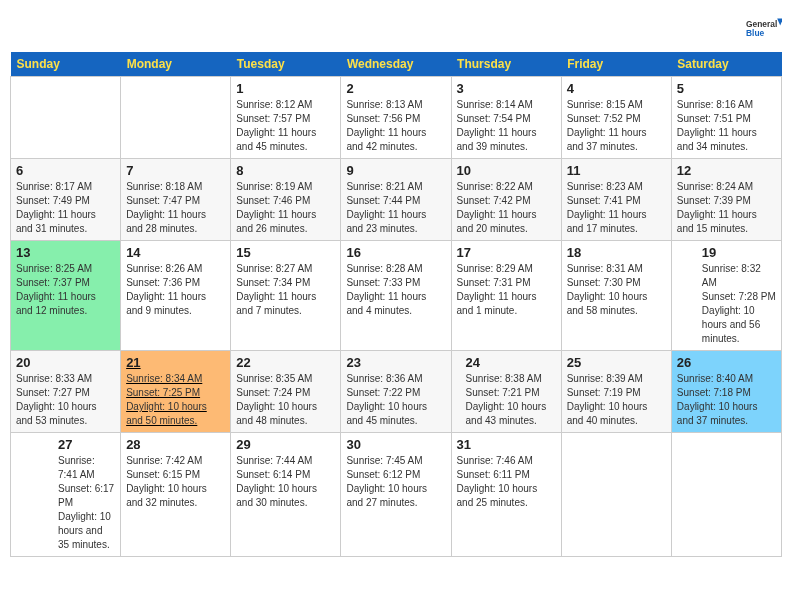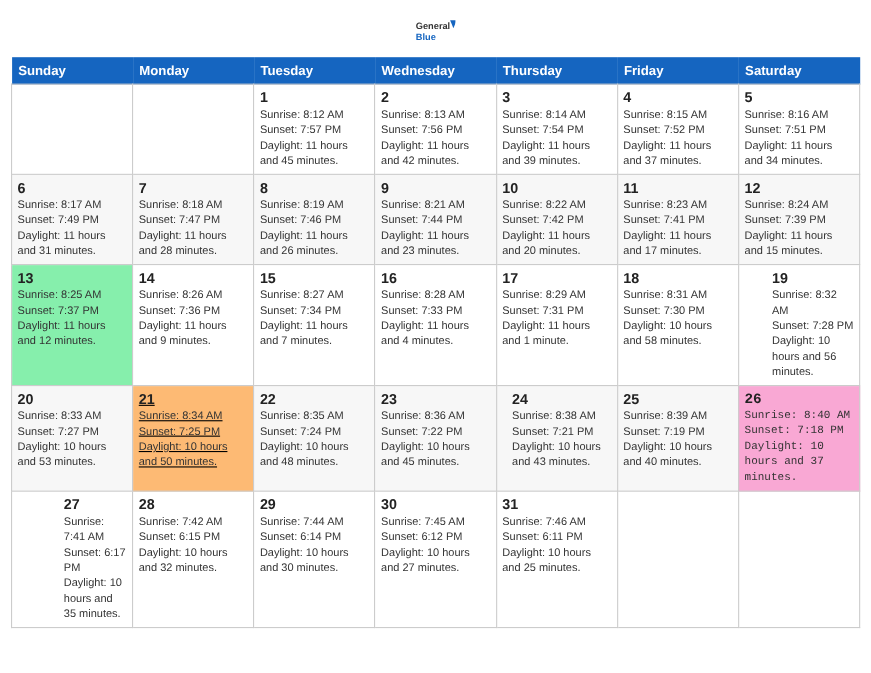--- a/index.html
+++ b/index.html
@@ -12,7 +12,7 @@
     }
     .header {
       display: flex;
-      justify-content: center;
+      justify-content: flex-end;
       align-items: flex-start;
       margin-bottom: 6px;
     }

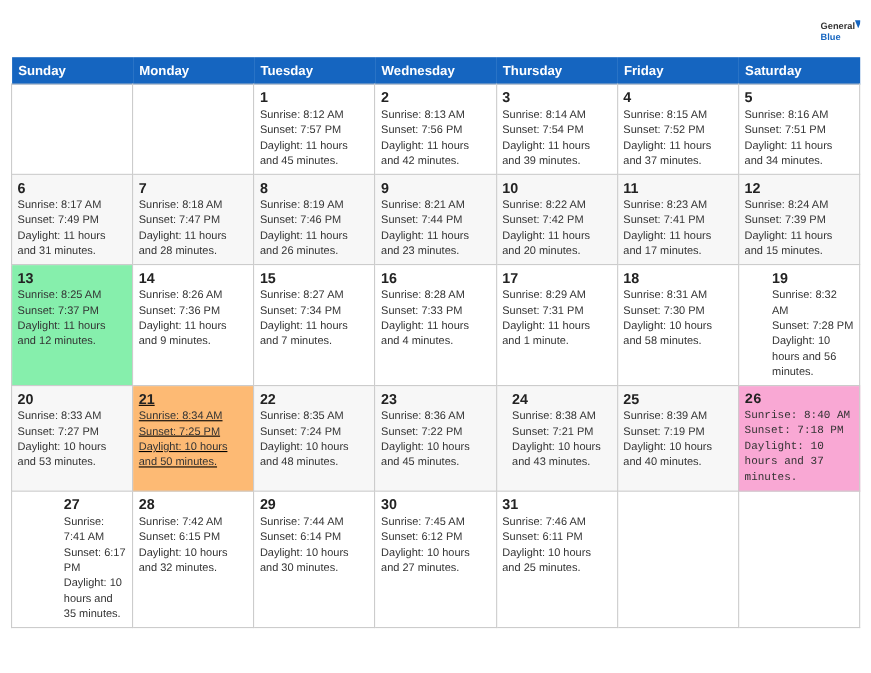--- a/index.html
+++ b/index.html
@@ -40,7 +40,7 @@
     }
     .day-header {
       background: #1565C0;
-      color: #ffffff;
+      color: #fde047;
       text-align: left;
       padding: 5px 6px;
       font-size: 12px;

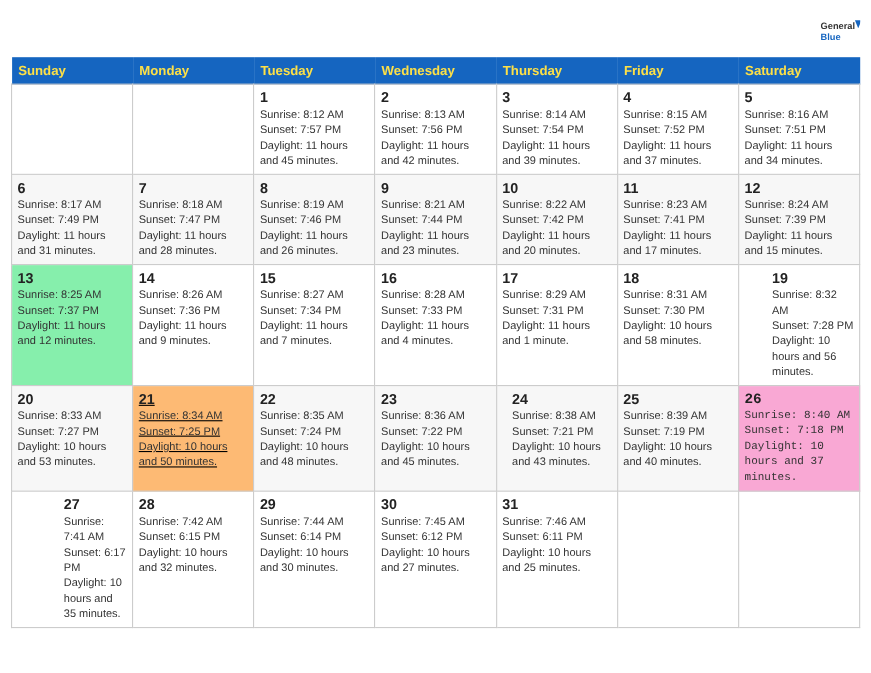--- a/index.html
+++ b/index.html
@@ -217,7 +217,7 @@
         <span class="day-num">25</span>
         <span class="cell-text">Sunrise: 8:39 AM<br>Sunset: 7:19 PM<br>Daylight: 10 hours and 40 minutes.</span>
       </td>
-        <td style="background: #f9a8d4; font-family: Liberation Mono, monospace;">
+        <td style="background: #7dd3fc;">
         <span class="day-num">26</span>
         <span class="cell-text">Sunrise: 8:40 AM<br>Sunset: 7:18 PM<br>Daylight: 10 hours and 37 minutes.</span>
       </td>

